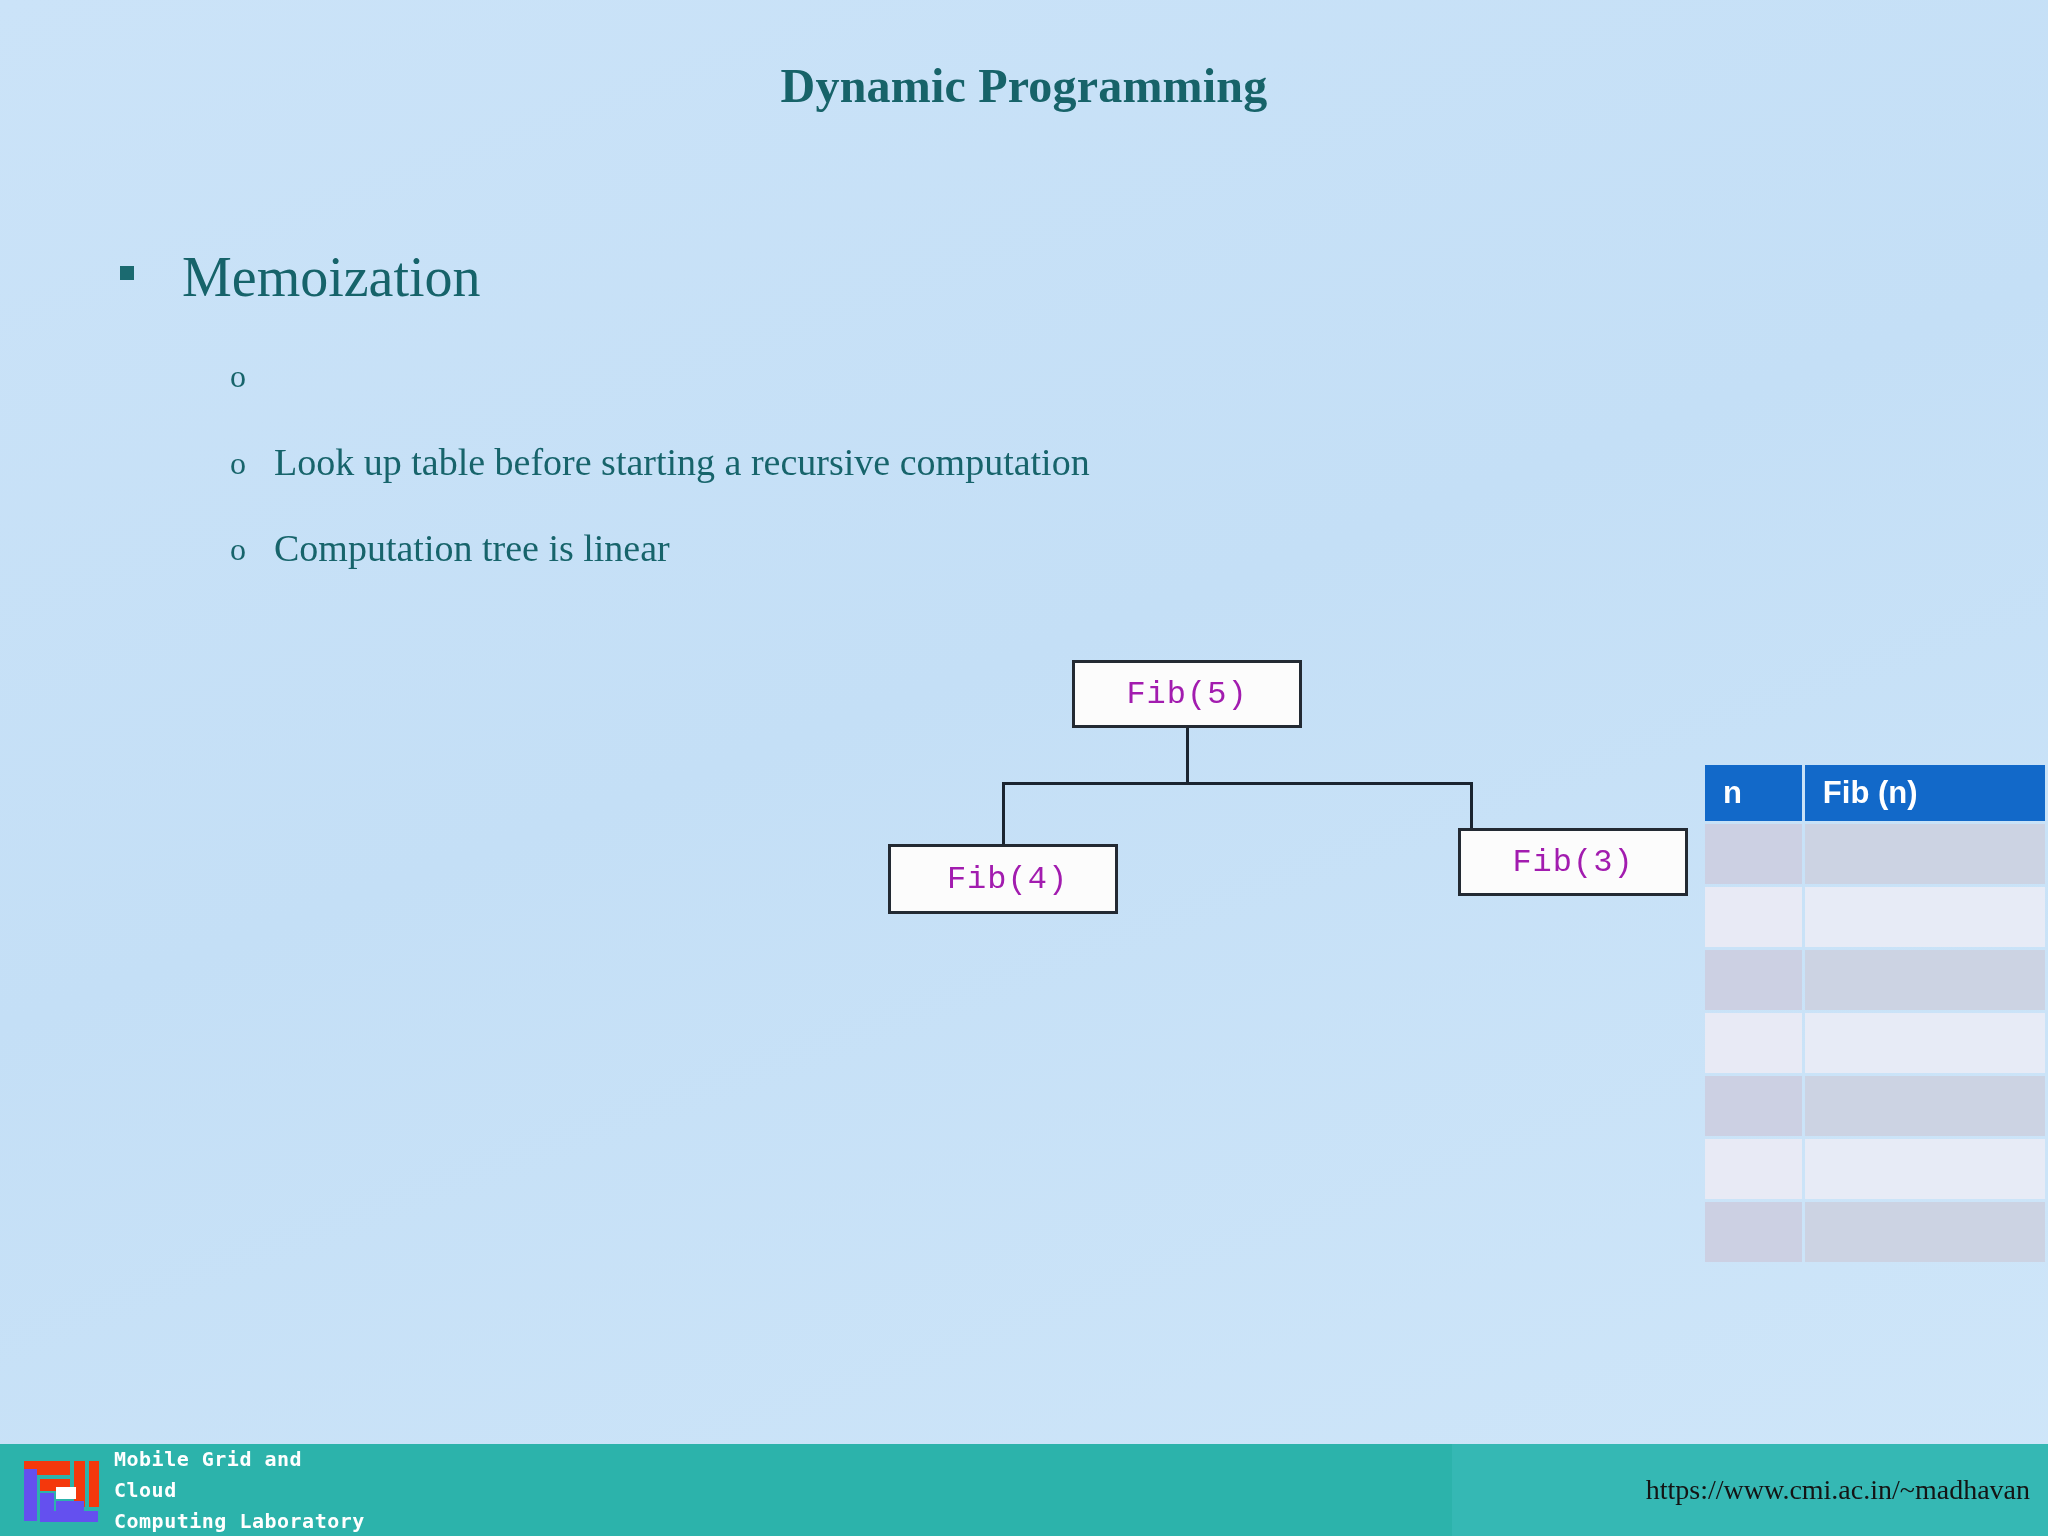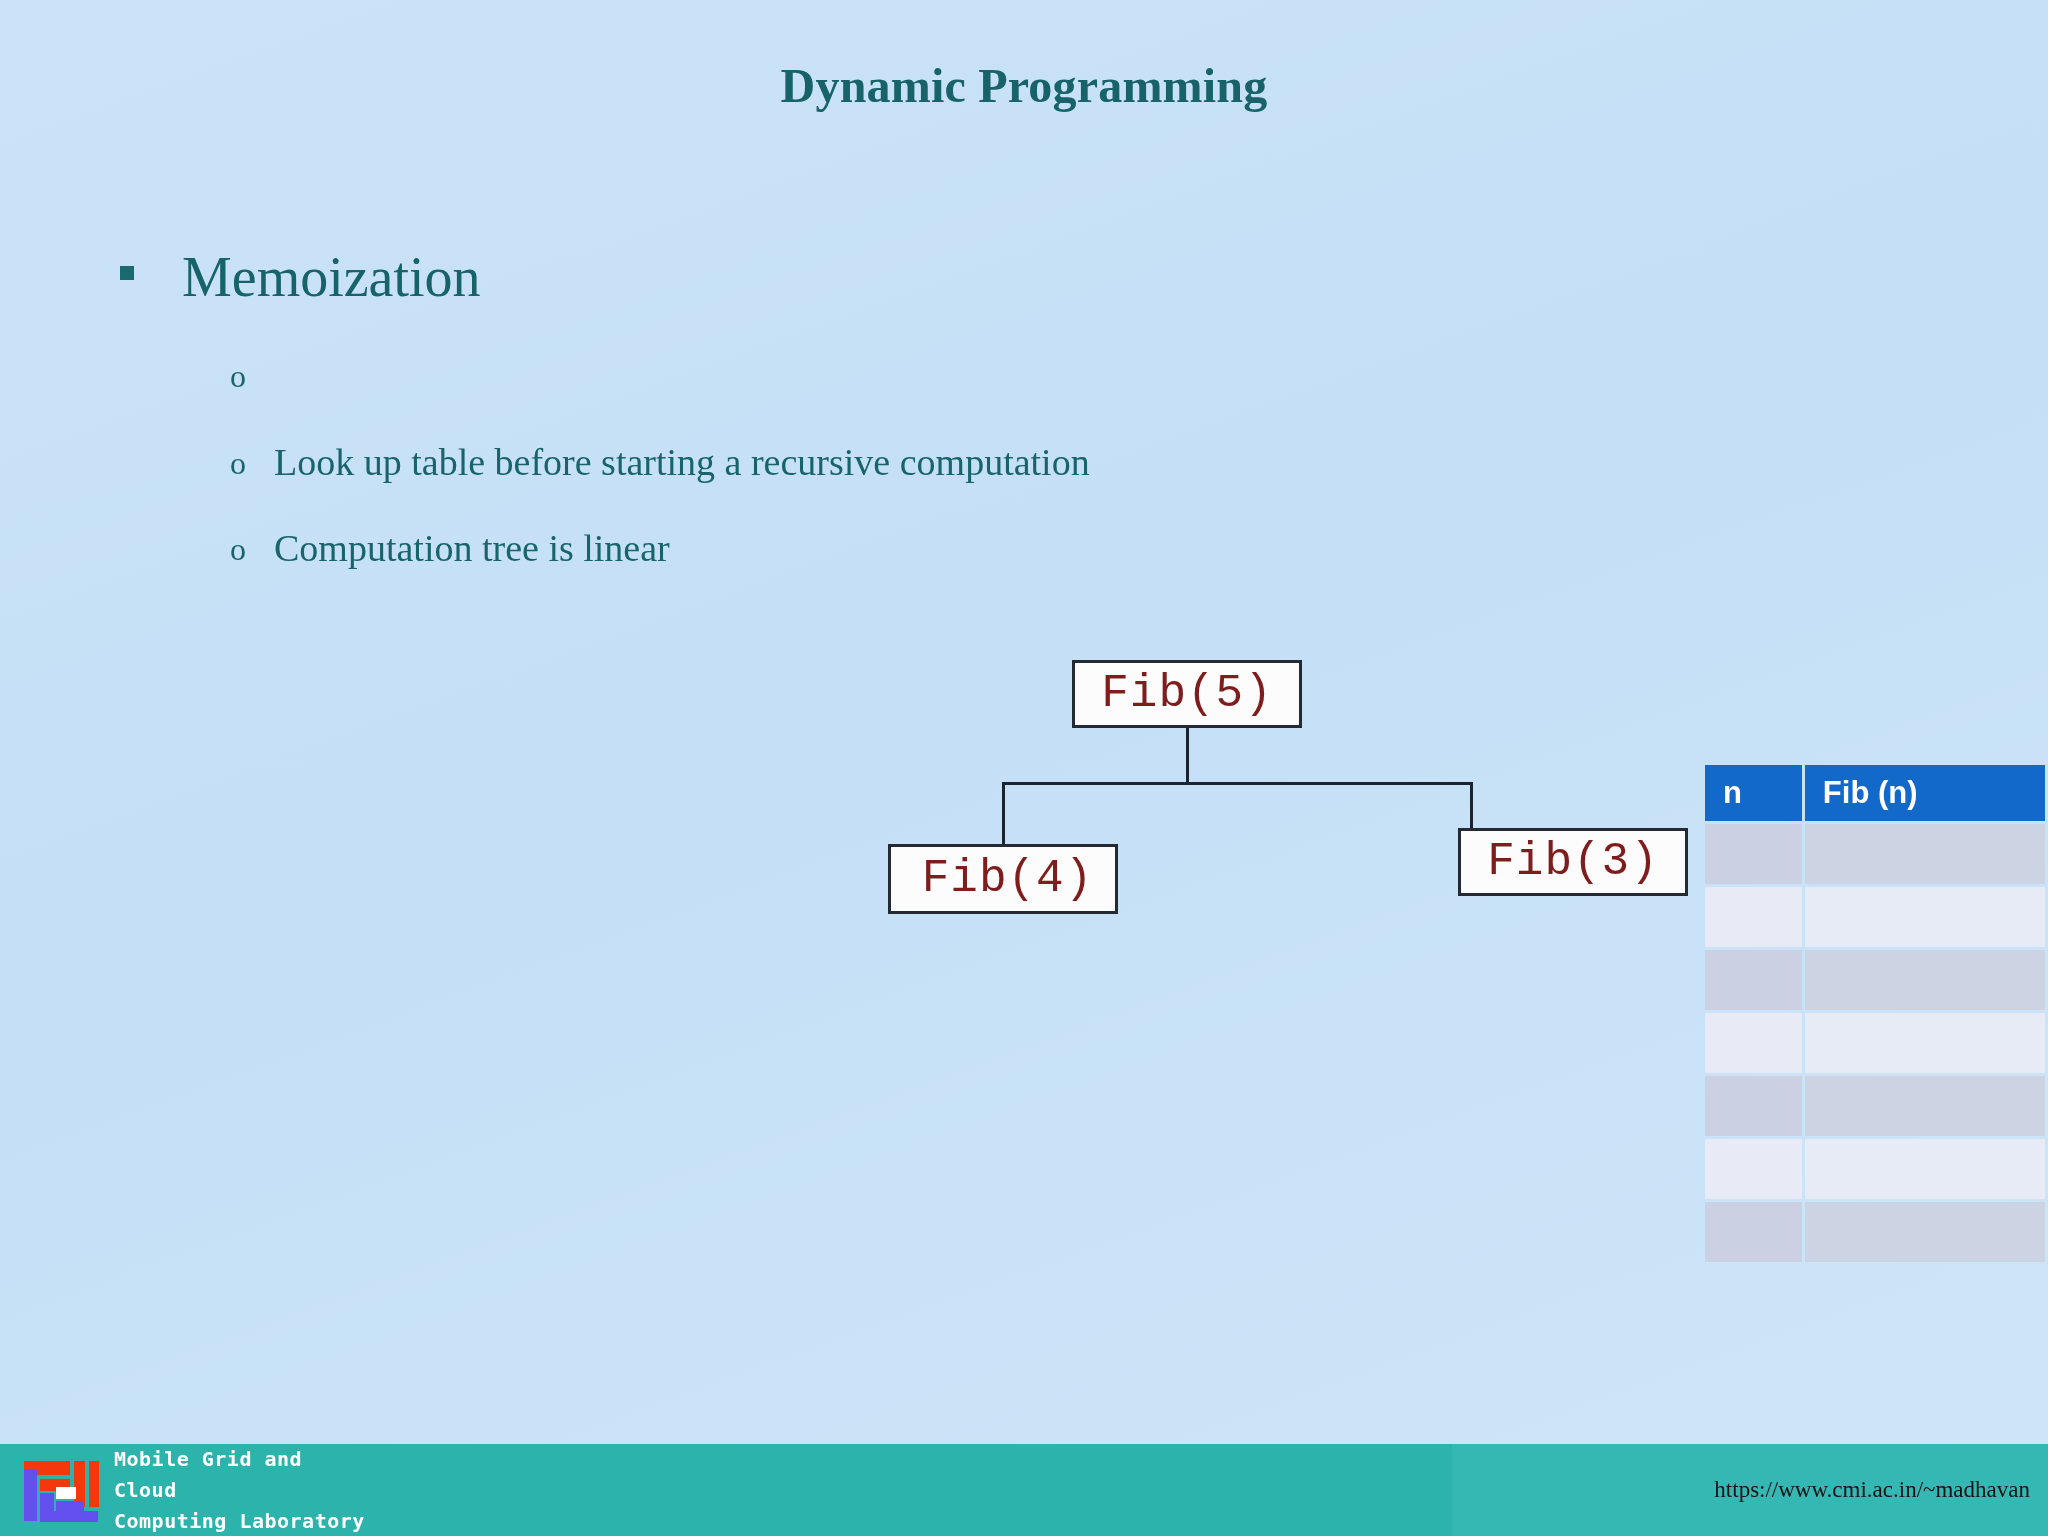--- a/index.html
+++ b/index.html
@@ -95,8 +95,8 @@
     background: #fcfcfc;
     border: 3px solid #232a33;
     font-family: "Liberation Mono", "DejaVu Sans Mono", monospace;
-    font-size: 46px;
-    color: #7f1d1d;
+    font-size: 32px;
+    color: #a21caf;
     display: flex;
     align-items: center;
     justify-content: center;

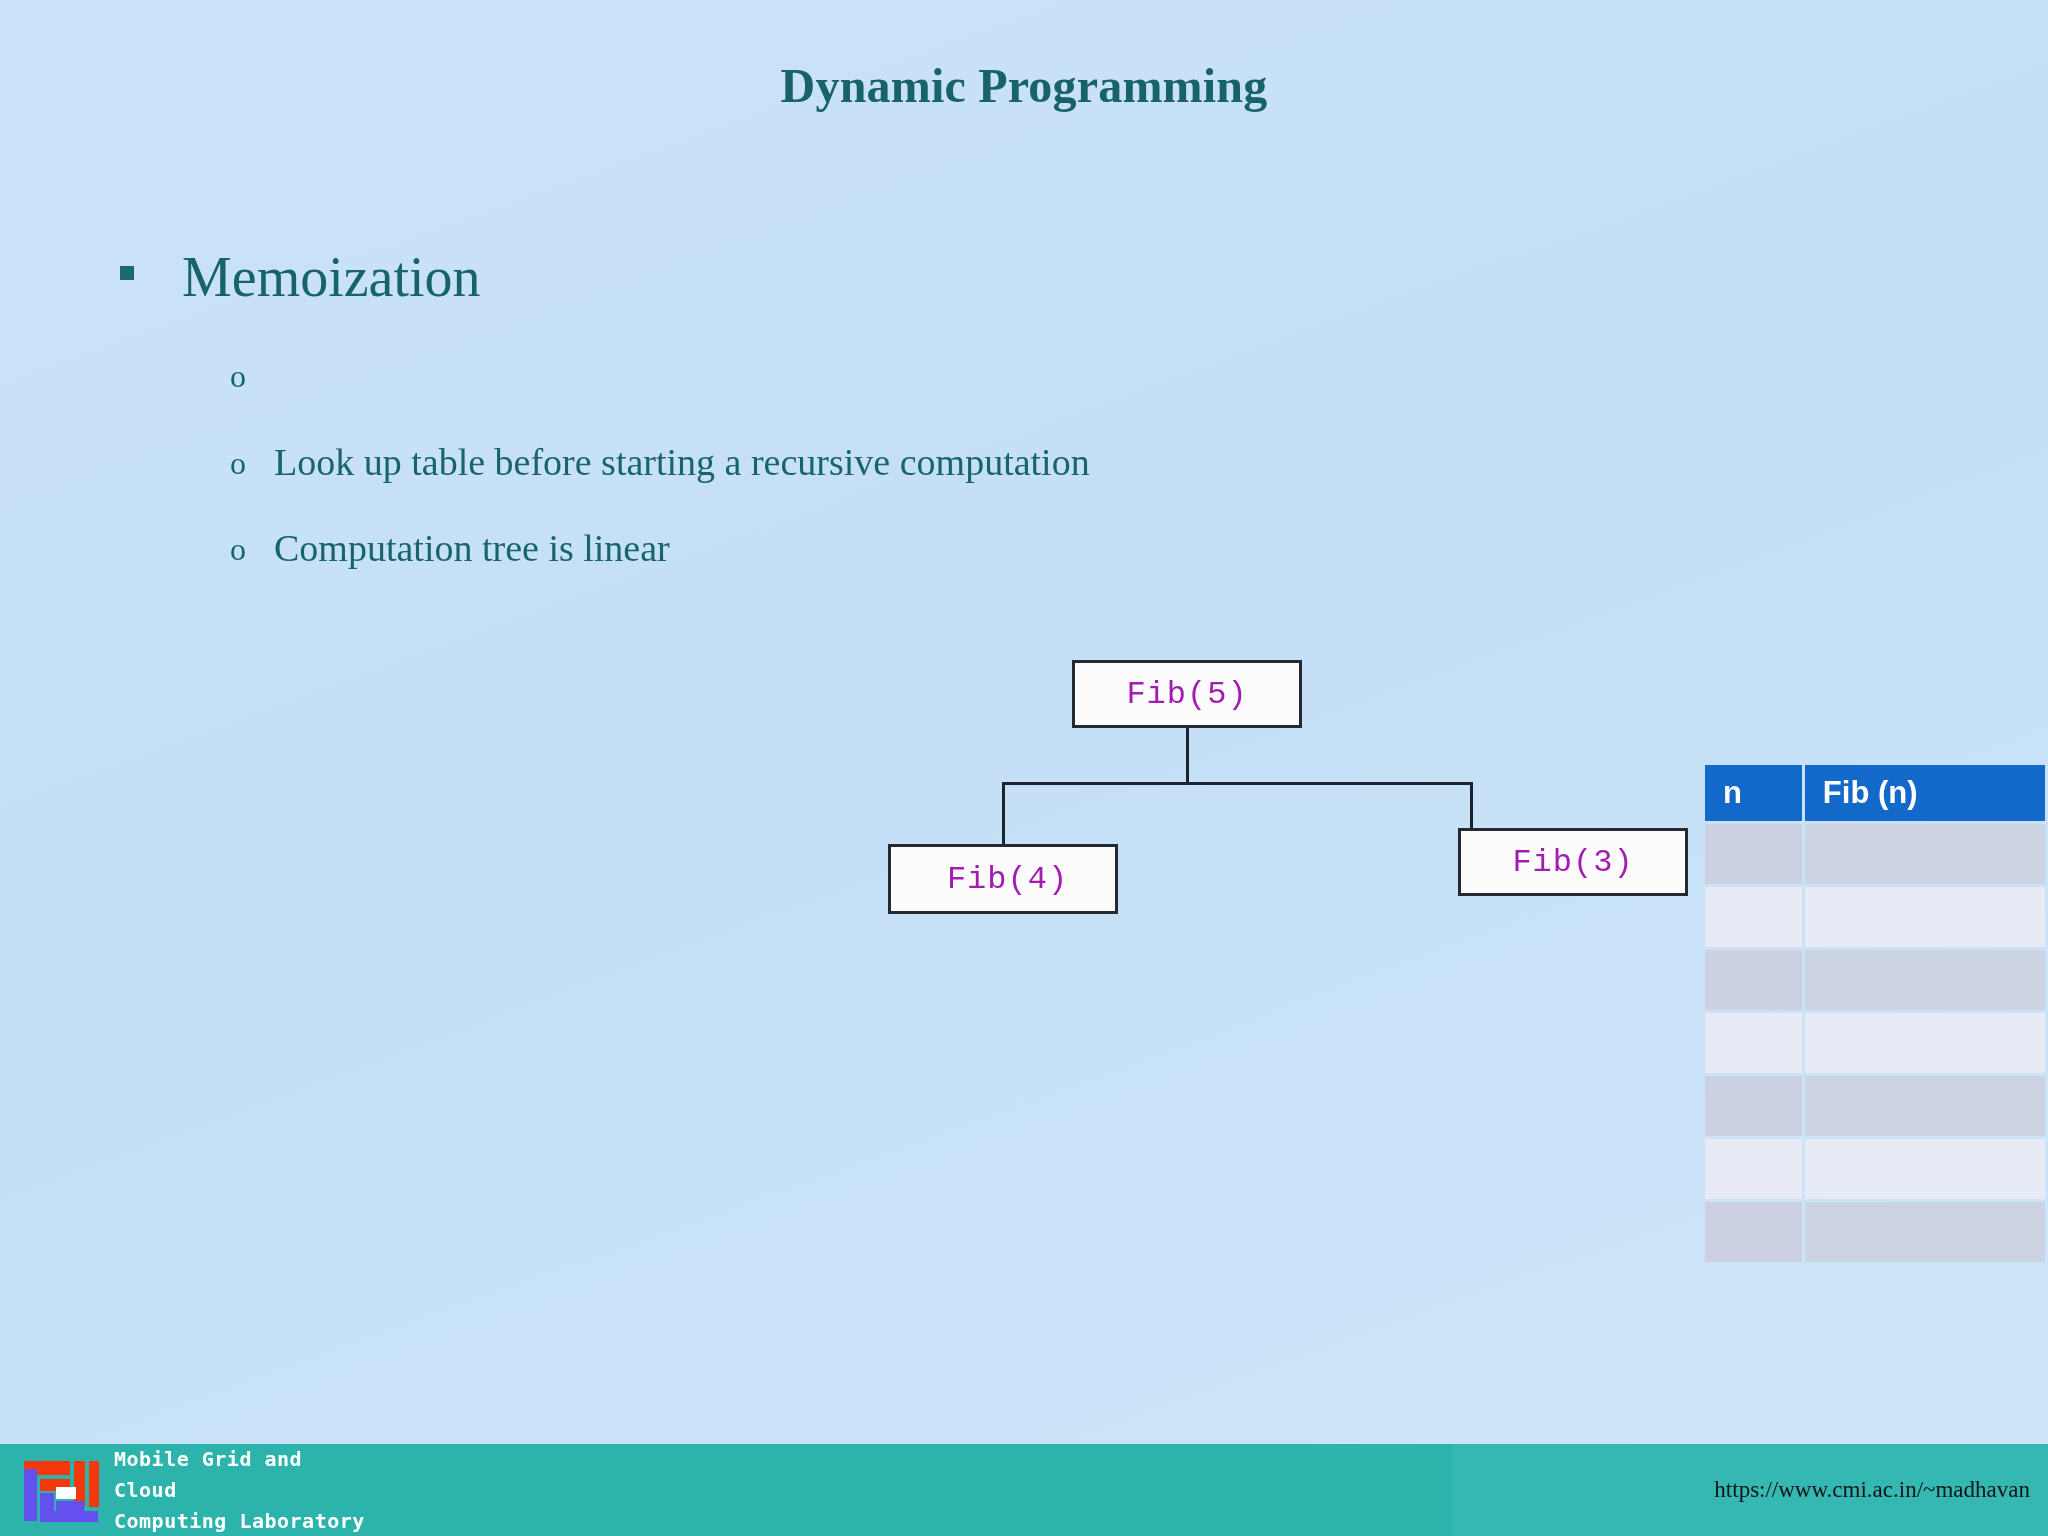--- a/index.html
+++ b/index.html
@@ -203,7 +203,7 @@
     top: 50%;
     transform: translateY(-50%);
     font-family: "Liberation Serif", serif;
-    font-size: 23px;
+    font-size: 28px;
     color: #141414;
   }
 </style>

